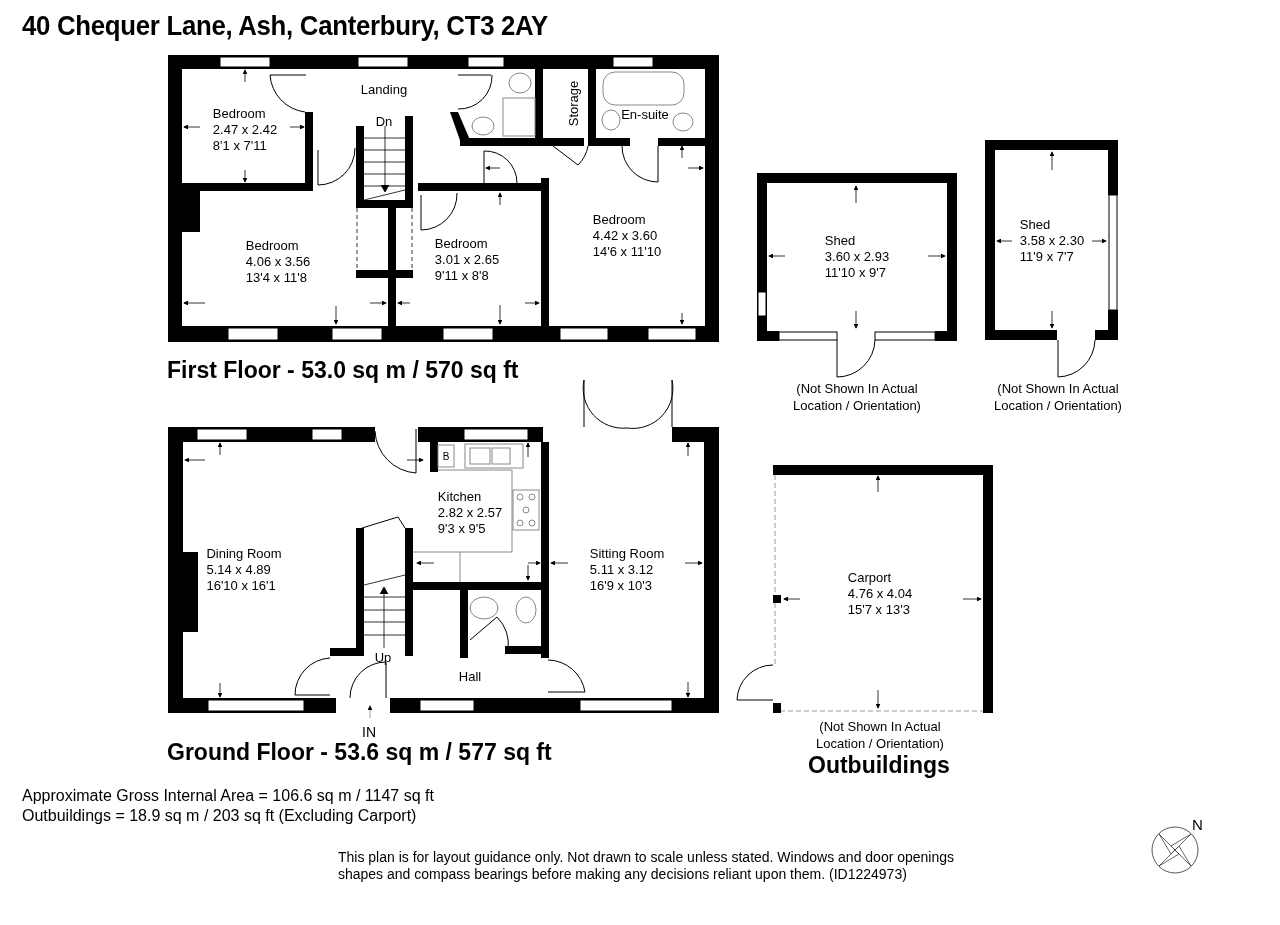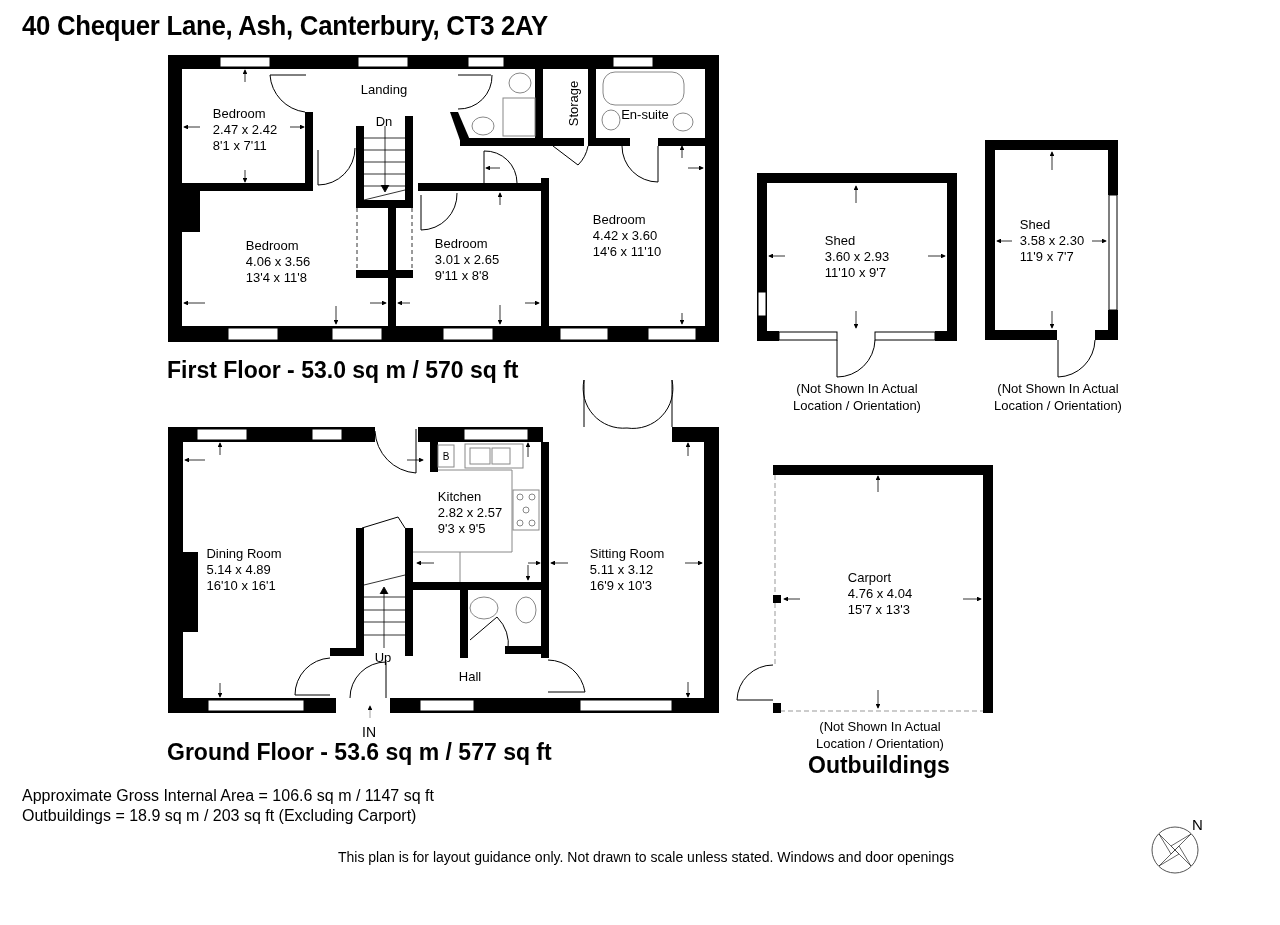--- a/index.html
+++ b/index.html
@@ -381,6 +381,7 @@
 
 <div class="abs disclaimer">
   <div>This plan is for layout guidance only. Not drawn to scale unless stated. Windows and door openings</div>
+  <div>shapes and compass bearings before making any decisions reliant upon them. (ID1224973)</div>
 </div>
 
 </body></html>

